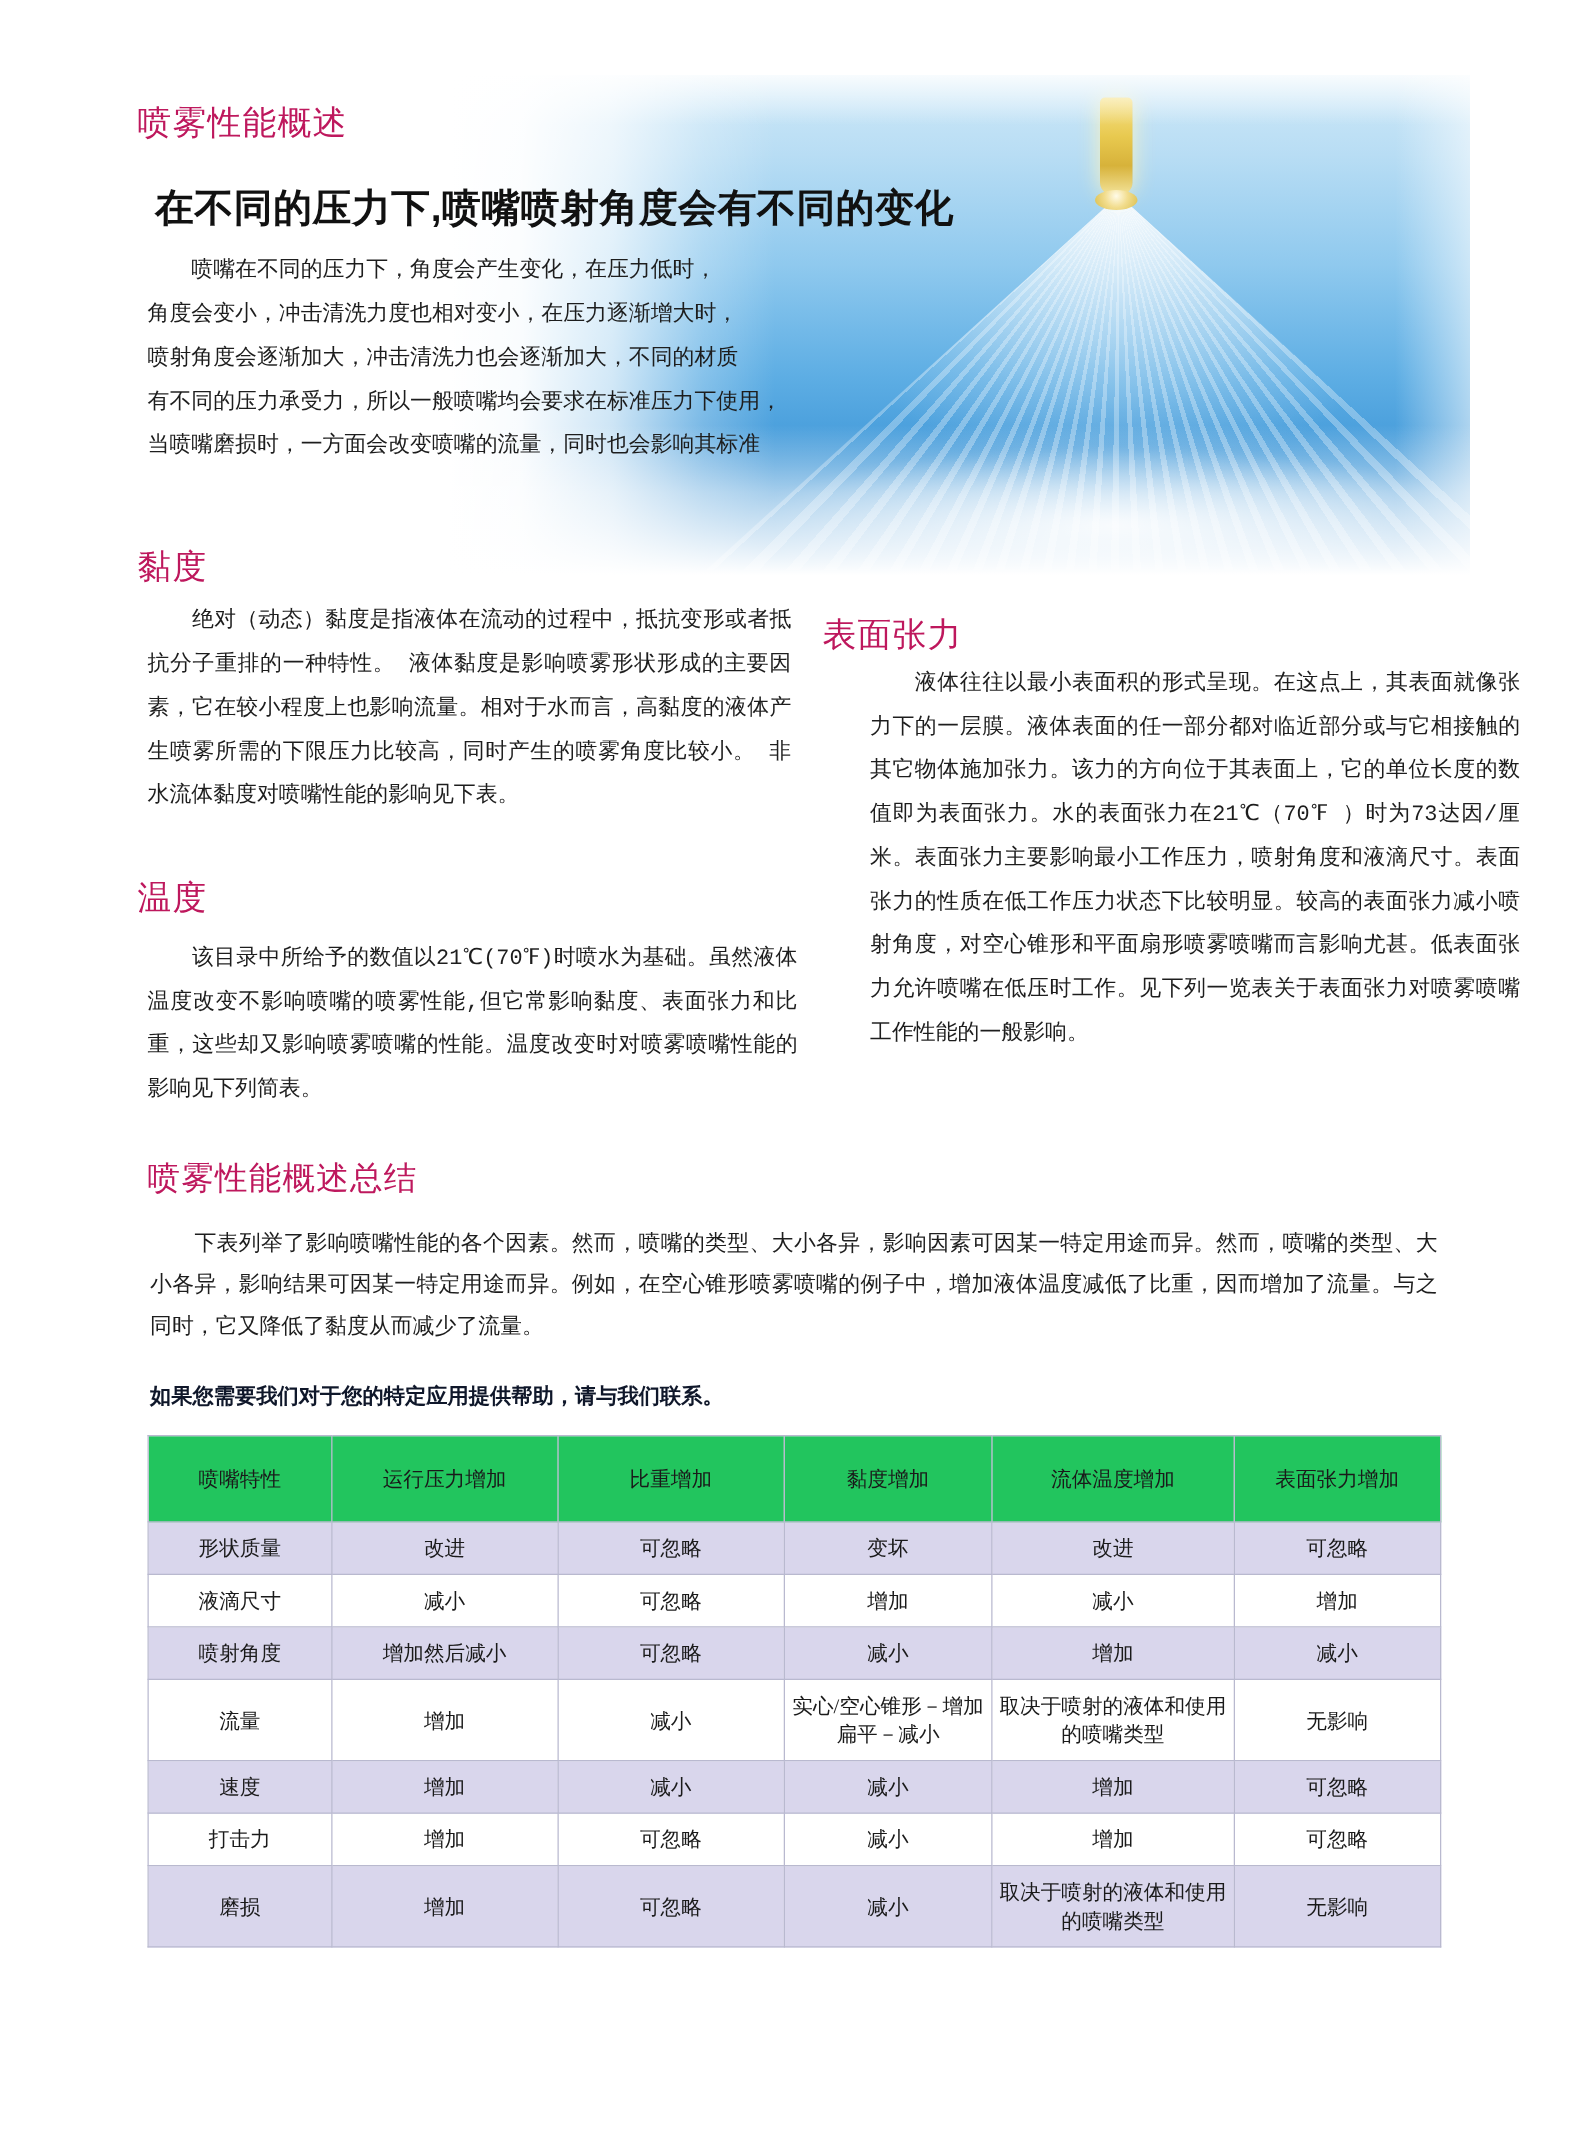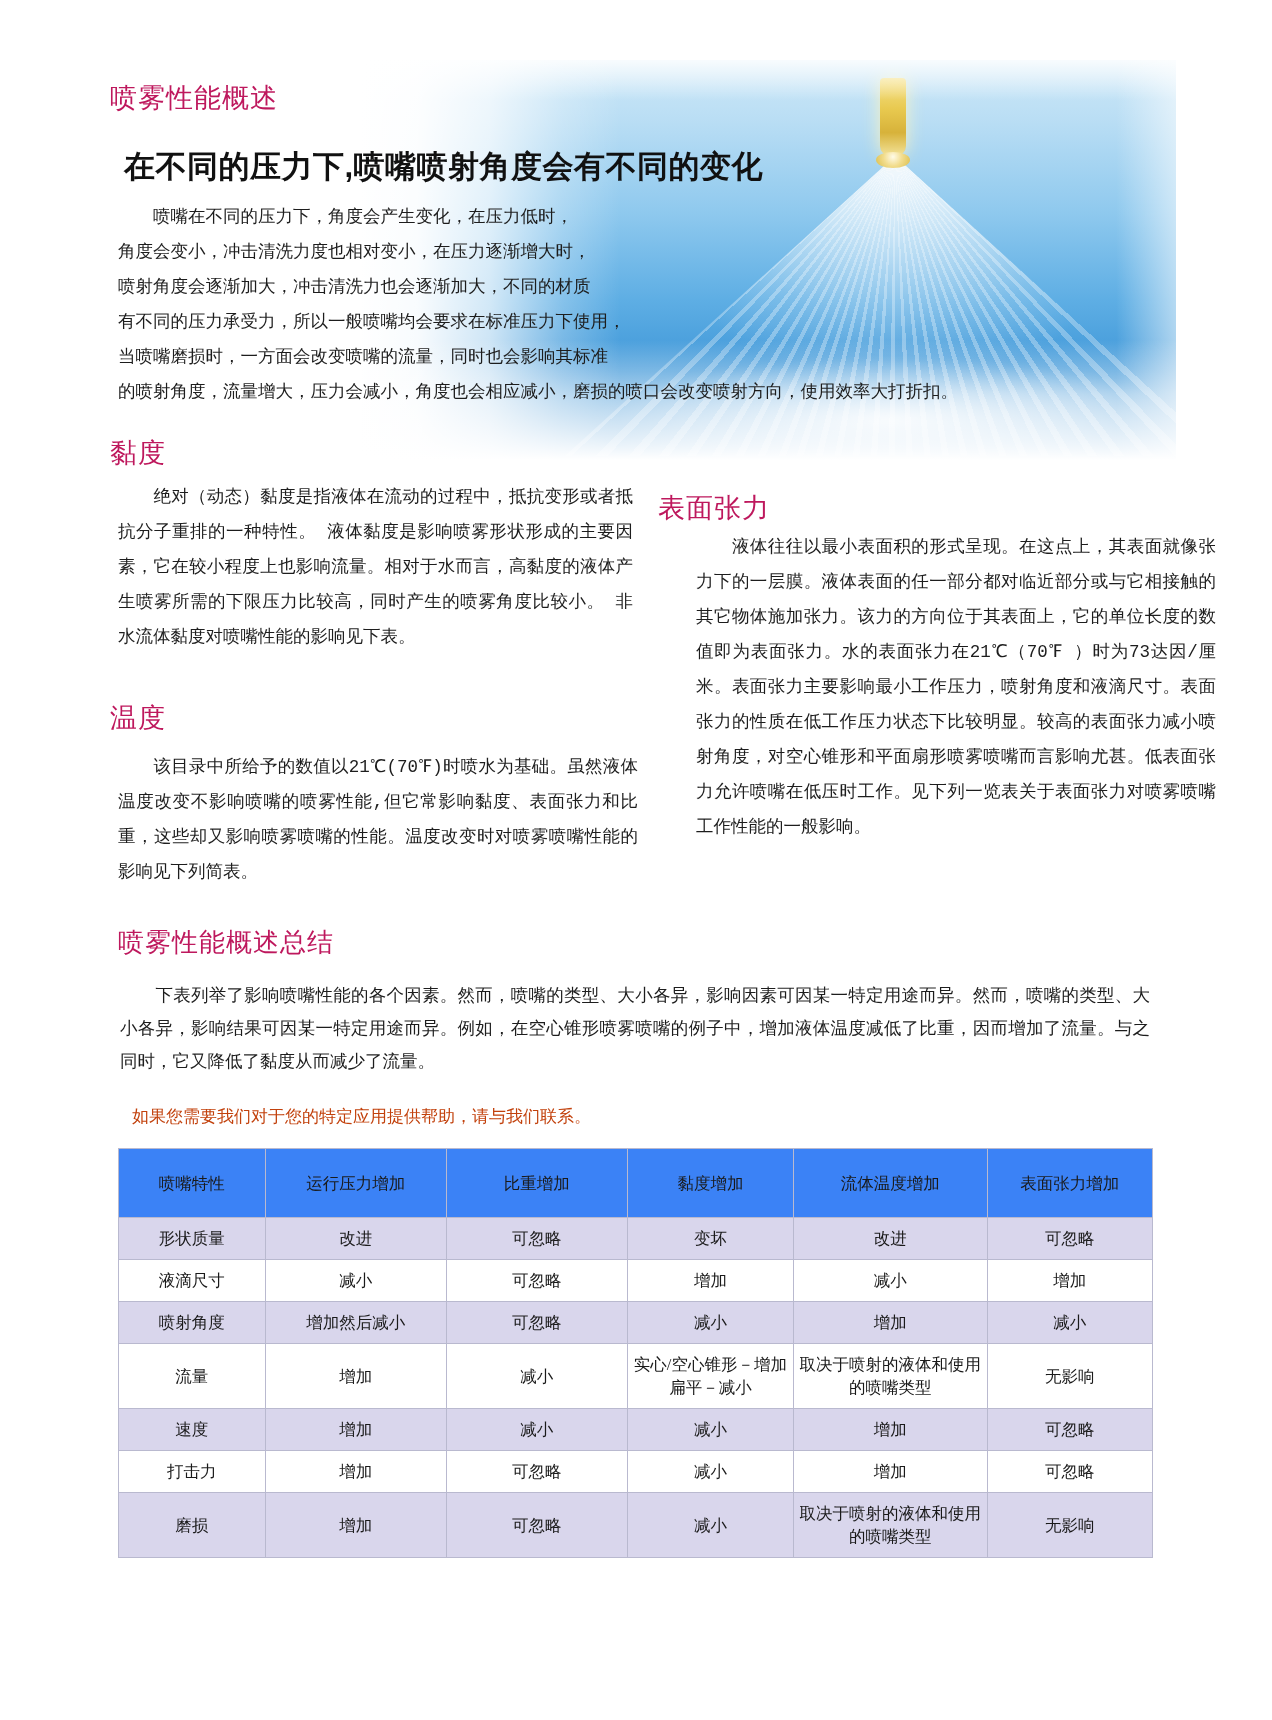--- a/index.html
+++ b/index.html
@@ -223,7 +223,6 @@
     <span class="l">喷射角度会逐渐加大，冲击清洗力也会逐渐加大，不同的材质</span>
     <span class="l">有不同的压力承受力，所以一般喷嘴均会要求在标准压力下使用，</span>
     <span class="l">当喷嘴磨损时，一方面会改变喷嘴的流量，同时也会影响其标准</span>
-    <span class="l">的喷射角度，流量增大，压力会减小，角度也会相应减小，磨损的喷口会改变喷射方向，使用效率大打折扣。</span>
   </div>
 
   <div class="sec-title" id="title-viscosity">黏度</div>

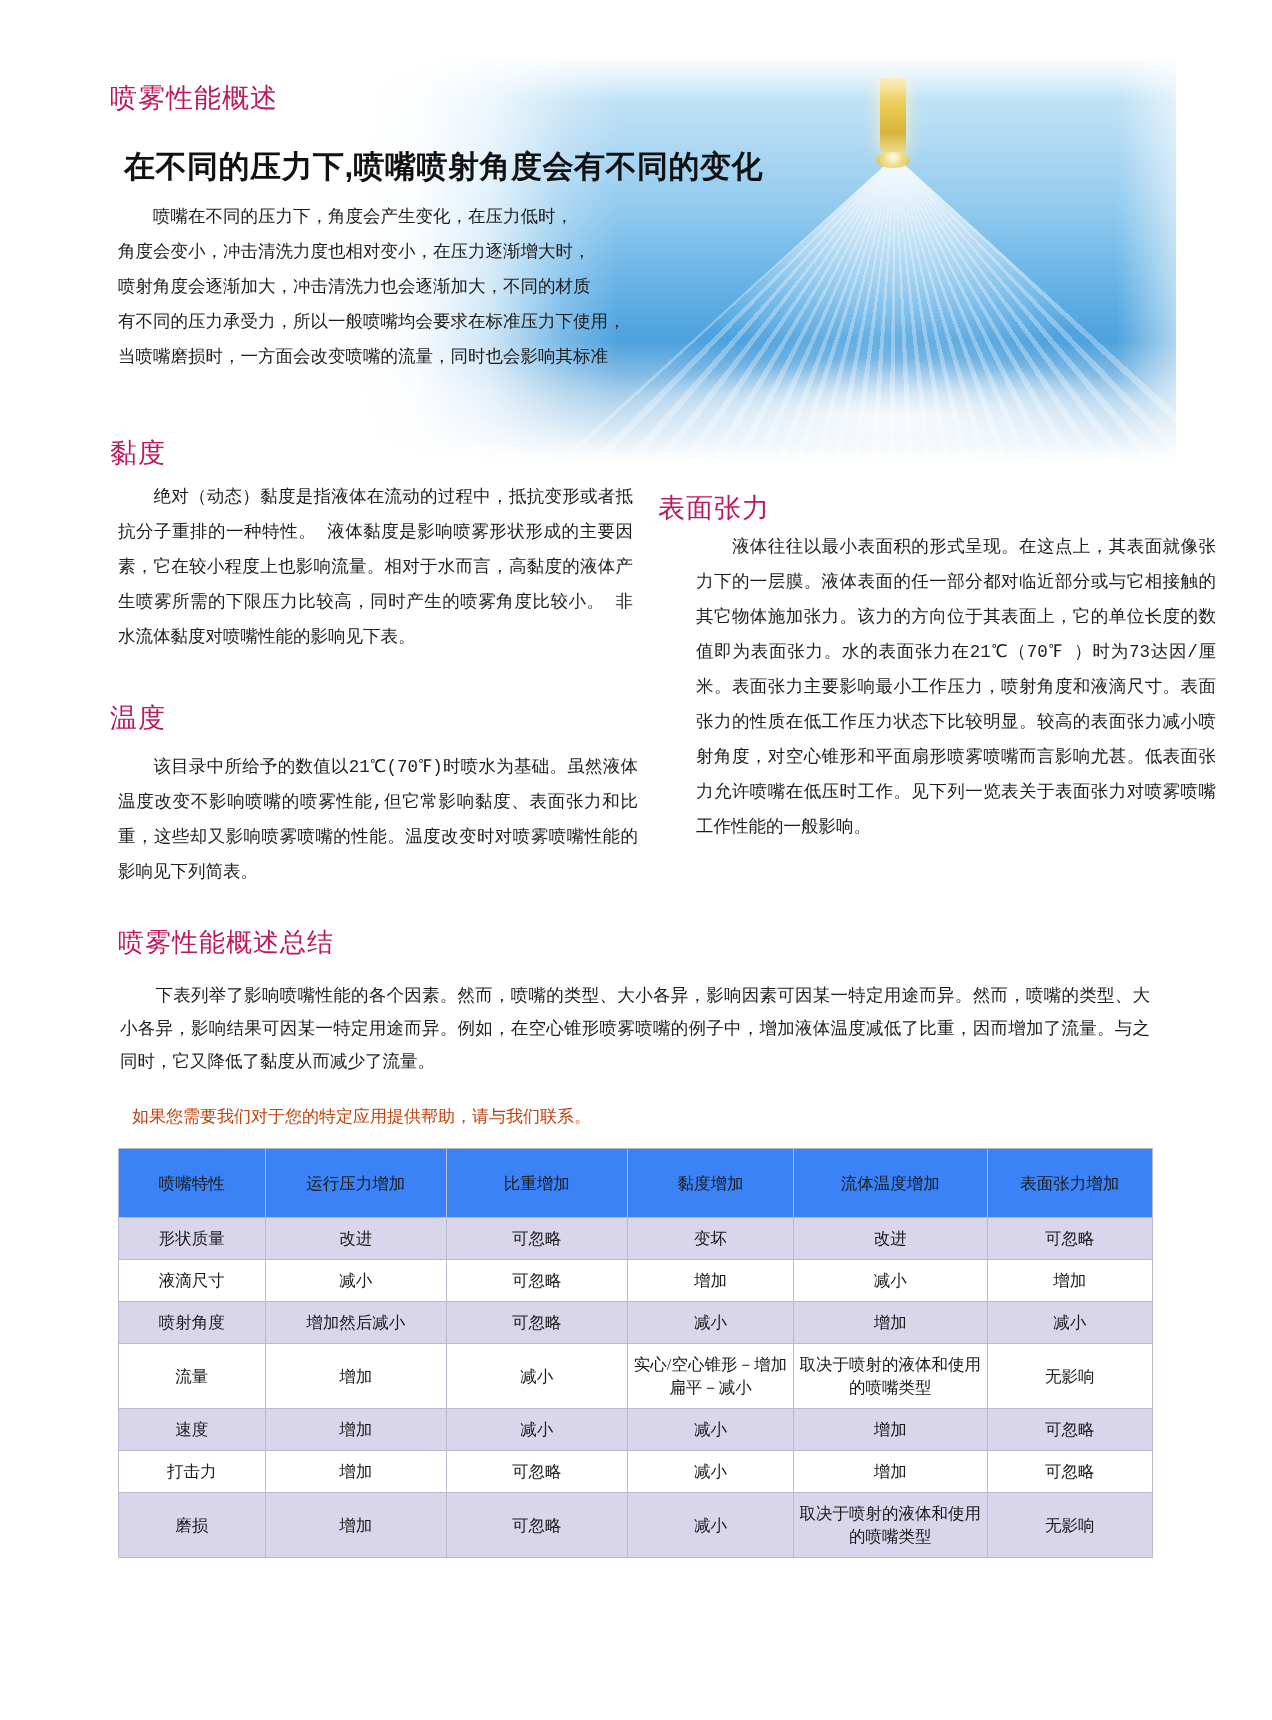--- a/index.html
+++ b/index.html
@@ -155,10 +155,11 @@
   #summary-text { left: 120px; top: 980px; width: 1030px; line-height: 33px; }
   #contact-text {
     position: absolute;
-    left: 132px; top: 1105px; width: 1030px;
+    left: 120px; top: 1105px; width: 1030px;
     font-family: "Liberation Serif", "DejaVu Serif", serif;
     font-size: 17px;
-    color: #c2410c;
+    color: #0f172a;
+    font-weight: bold;
   }
 
   

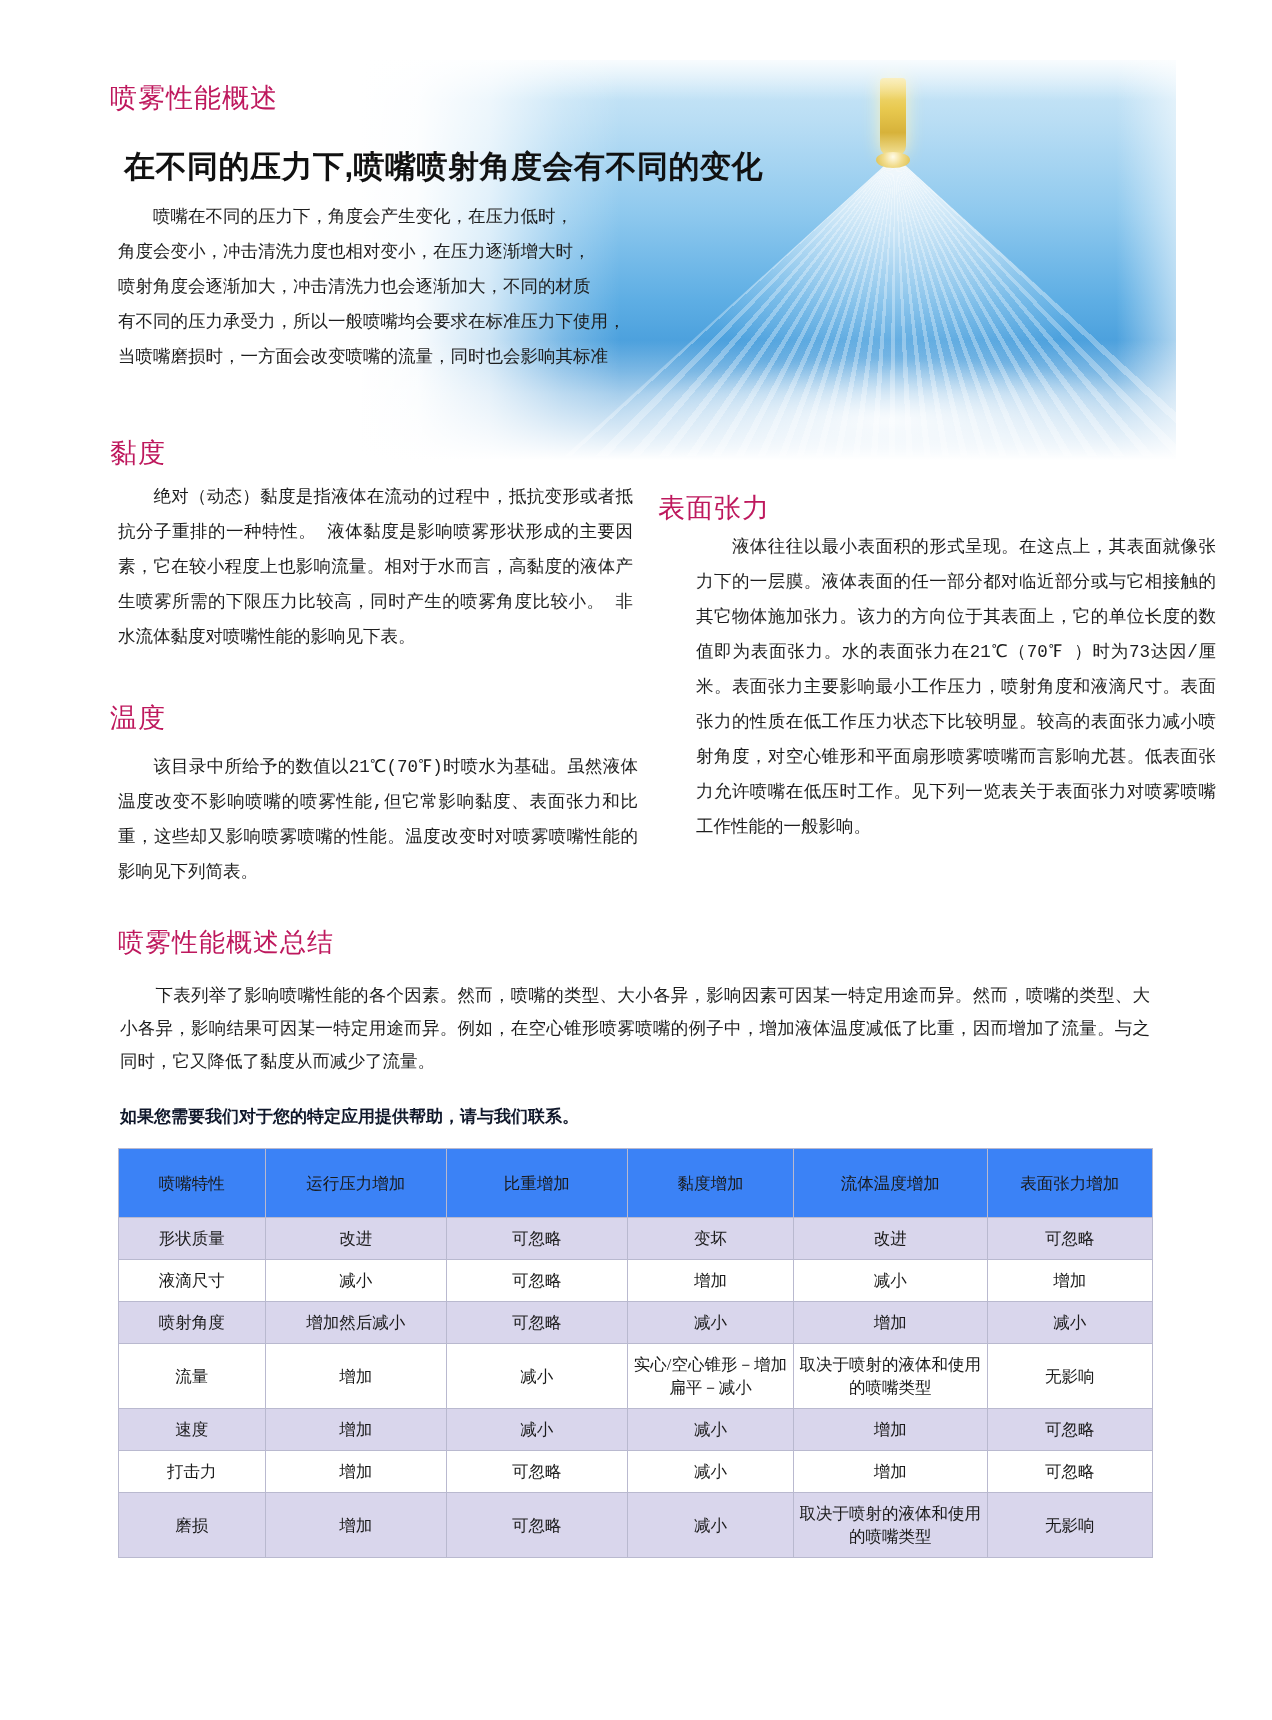--- a/index.html
+++ b/index.html
@@ -181,7 +181,7 @@
     line-height: 23px;
   }
   .tbl thead th {
-    background: #3b82f6;
+    background: #22c55e;
     font-weight: normal;
     height: 50px;
   }

